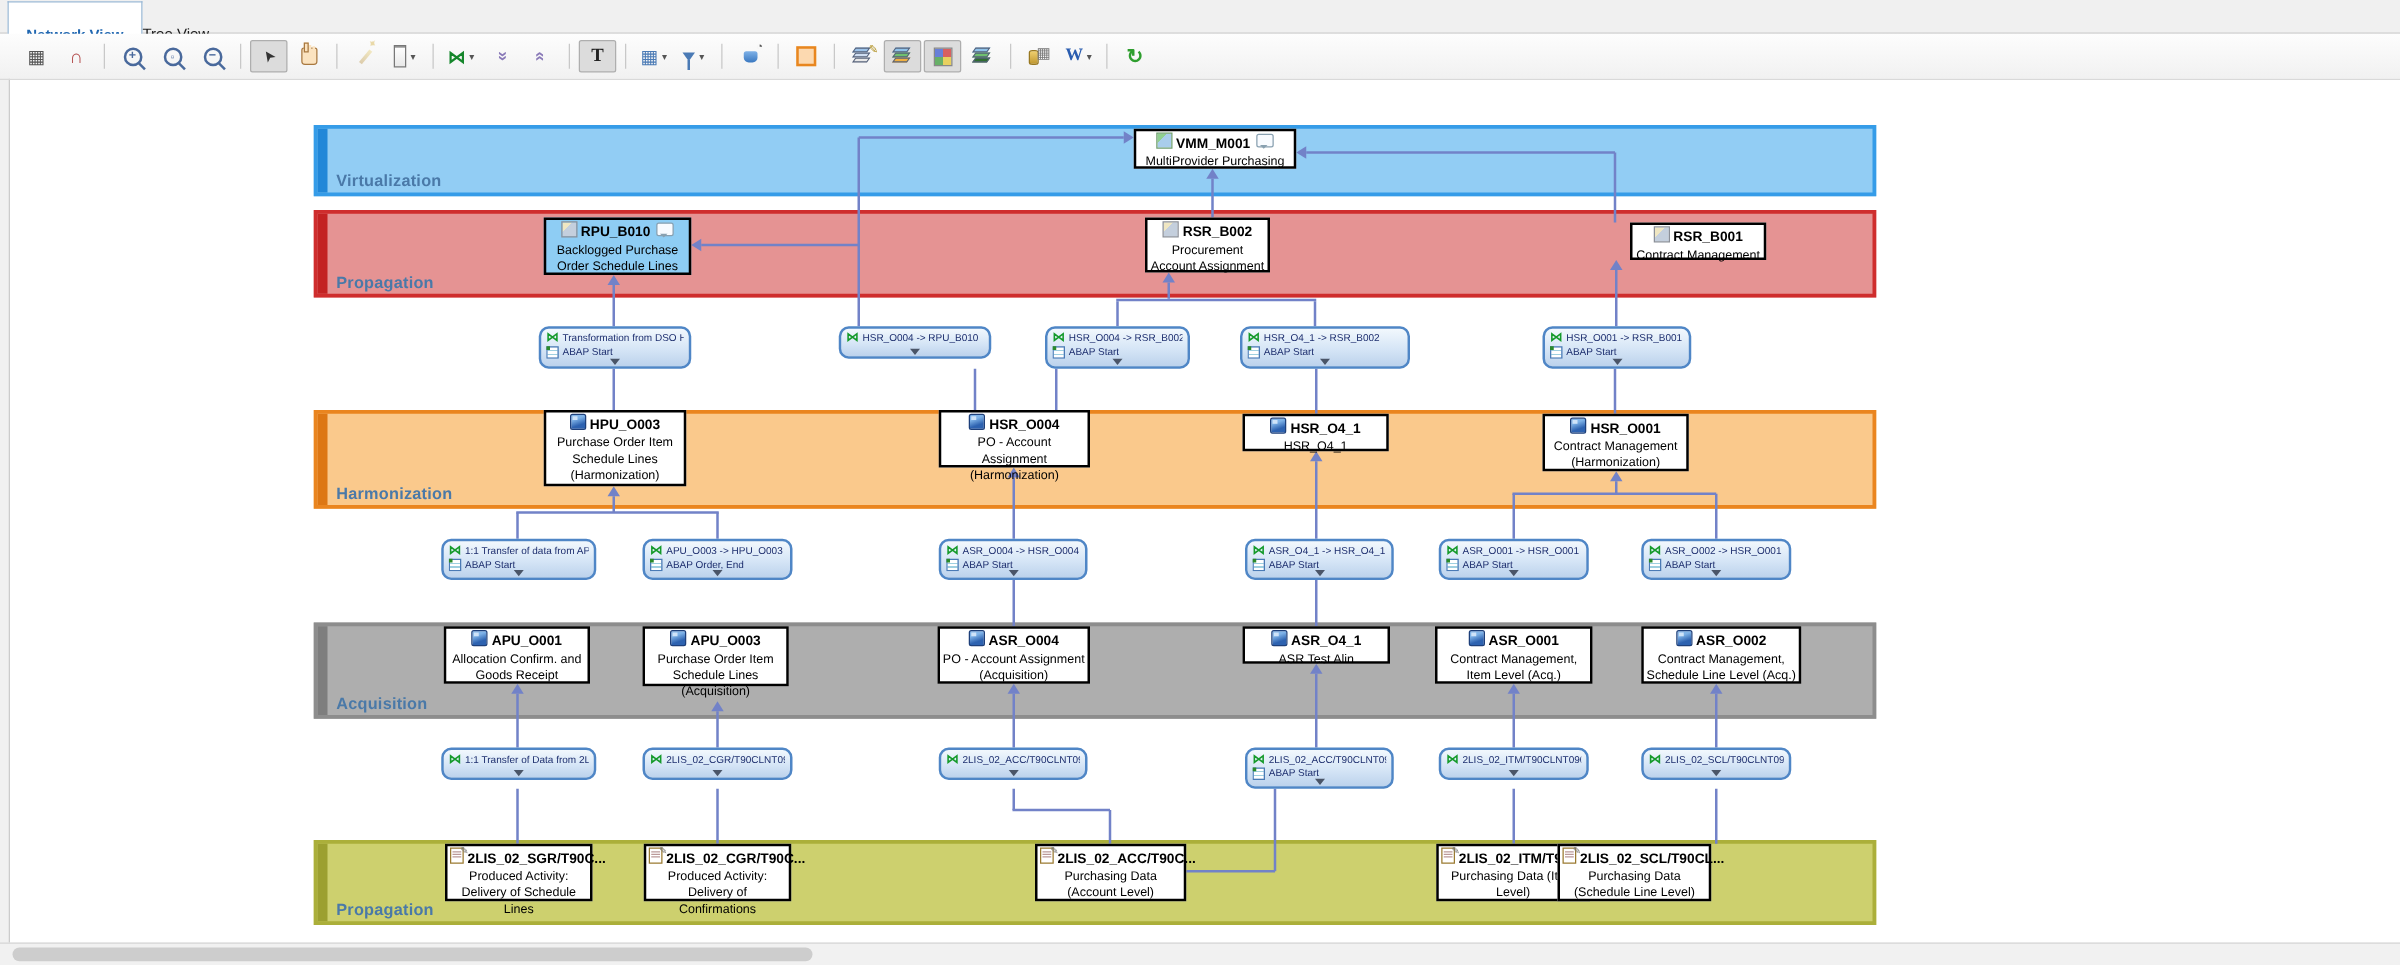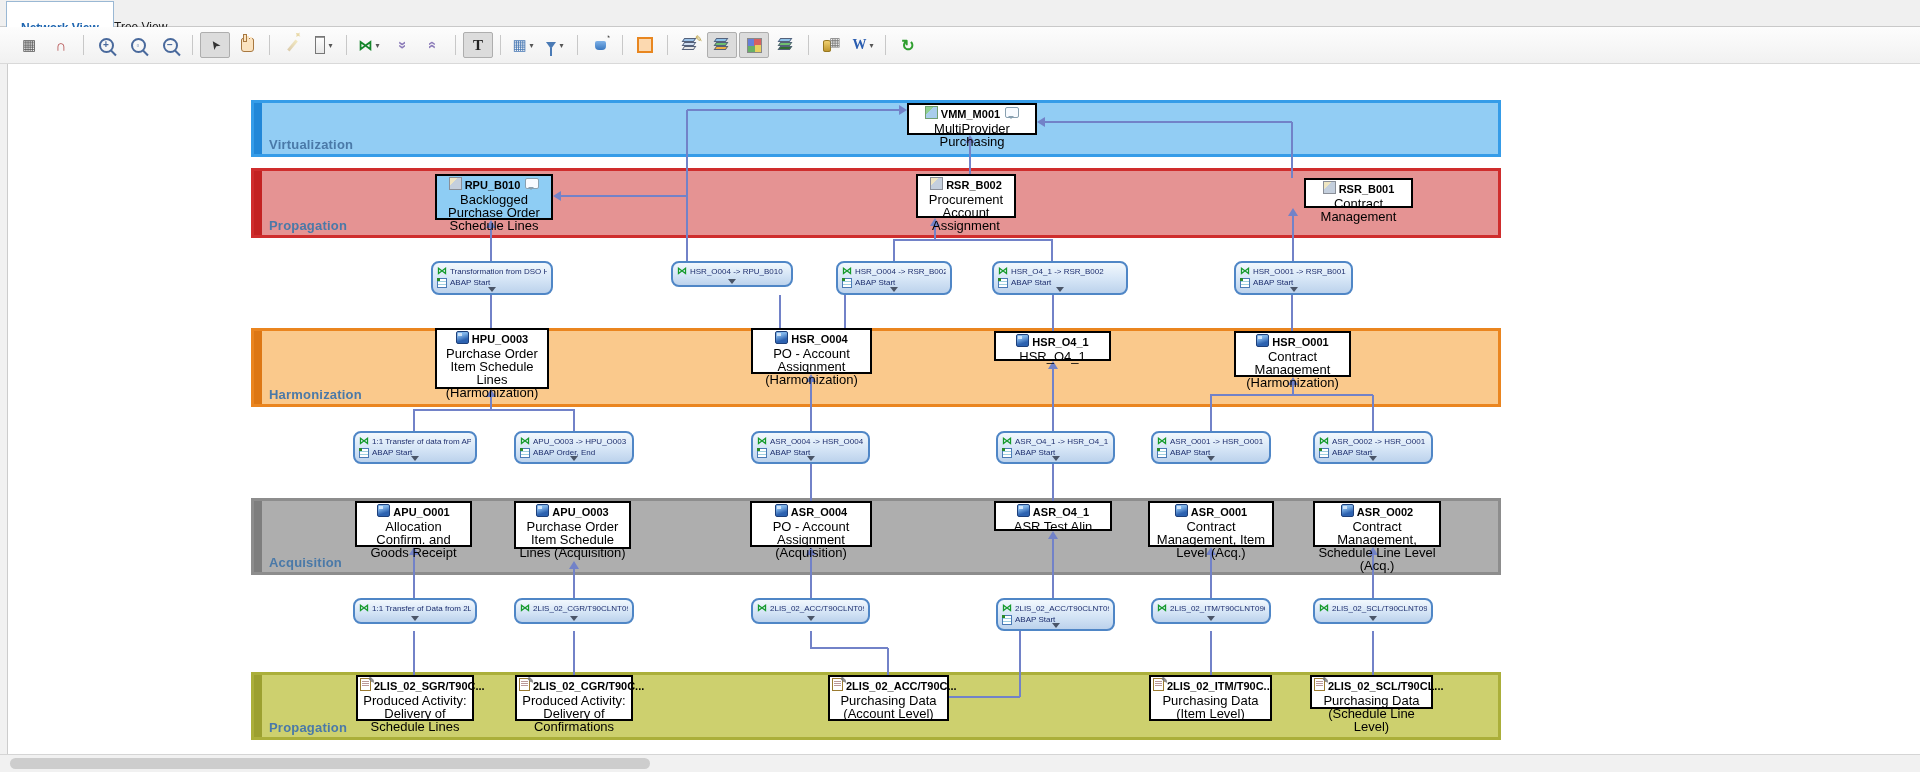--- a/index.html
+++ b/index.html
@@ -97,7 +97,7 @@
   .node{position:absolute;background:#fff;border:2px solid #000;box-sizing:border-box;text-align:center;
         padding:1px 2px;z-index:3;cursor:default}
   .node.sel{background:#8ecdf4}
-  .node .nt{font-size:11px;font-weight:bold;white-space:nowrap;line-height:15px}
+  .node .nt{font-size:11px;font-weight:normal;white-space:nowrap;line-height:15px}
   .node .nd{font-size:13px;line-height:13px}
   .dsoicon{display:inline-block;width:11px;height:11px;margin-right:3px;vertical-align:-1px;
            background:linear-gradient(160deg,#7fb3e8 0 30%,#2d62b0 70%);border:1px solid #1d3f7a;border-radius:2px;position:relative}

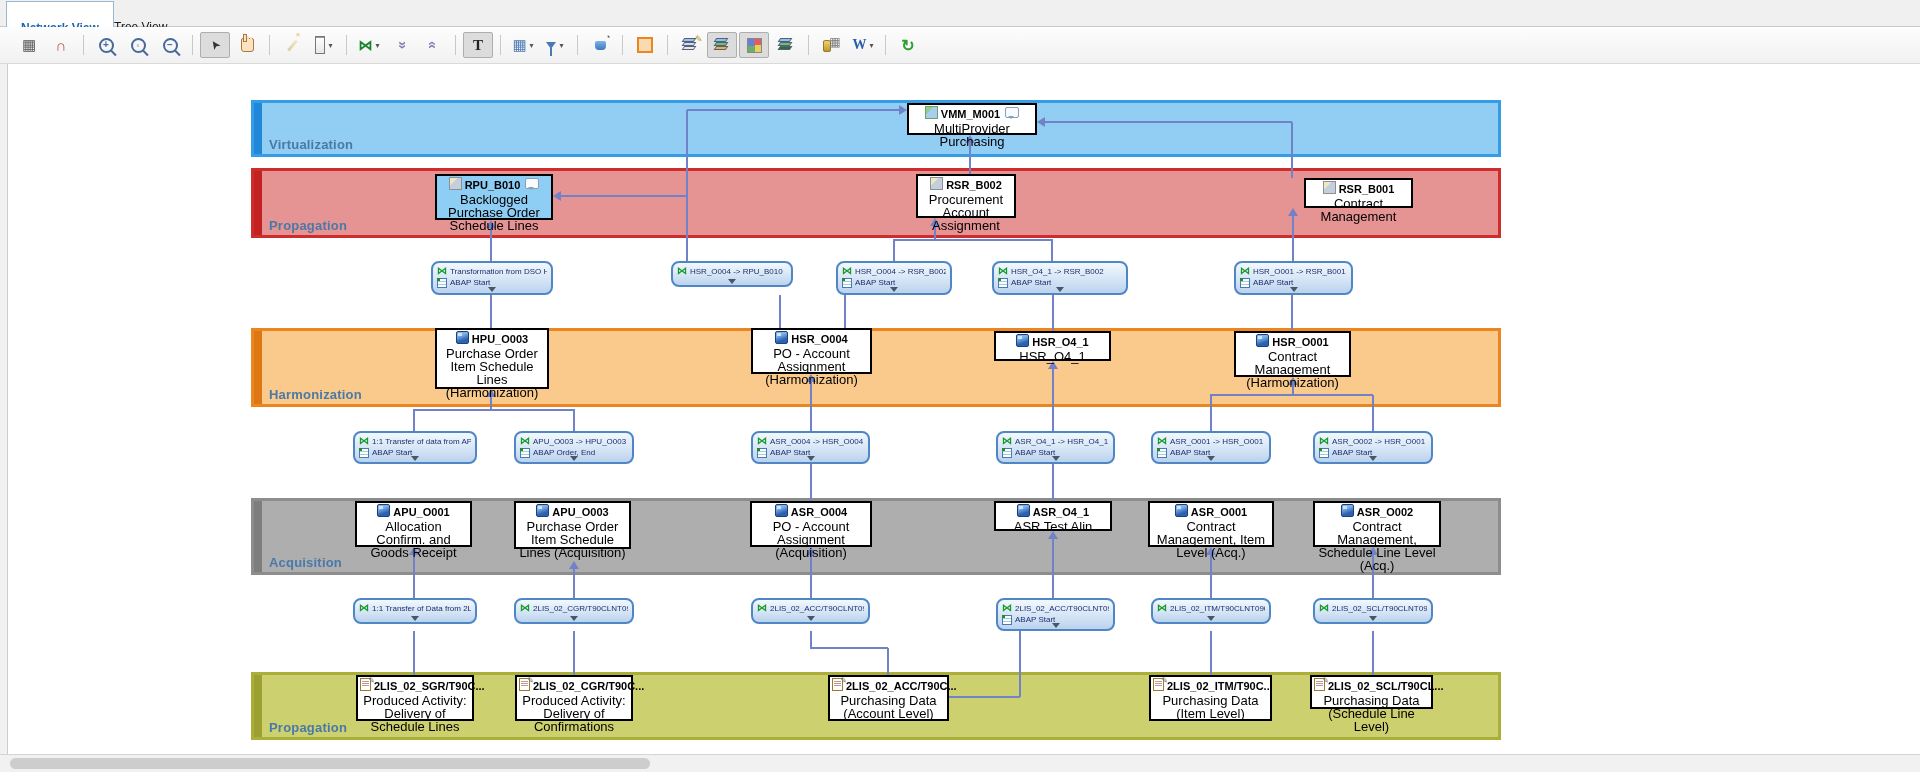--- a/index.html
+++ b/index.html
@@ -98,7 +98,7 @@
         padding:1px 2px;z-index:3;cursor:default}
   .node.sel{background:#8ecdf4}
   .node .nt{font-size:11px;font-weight:normal;white-space:nowrap;line-height:15px}
-  .node .nd{font-size:13px;line-height:13px}
+  .node .nd{font-size:10px;line-height:13px}
   .dsoicon{display:inline-block;width:11px;height:11px;margin-right:3px;vertical-align:-1px;
            background:linear-gradient(160deg,#7fb3e8 0 30%,#2d62b0 70%);border:1px solid #1d3f7a;border-radius:2px;position:relative}
   .dsoicon::after{content:"";position:absolute;left:1px;top:1px;width:4px;height:3px;background:#cfe3f8}

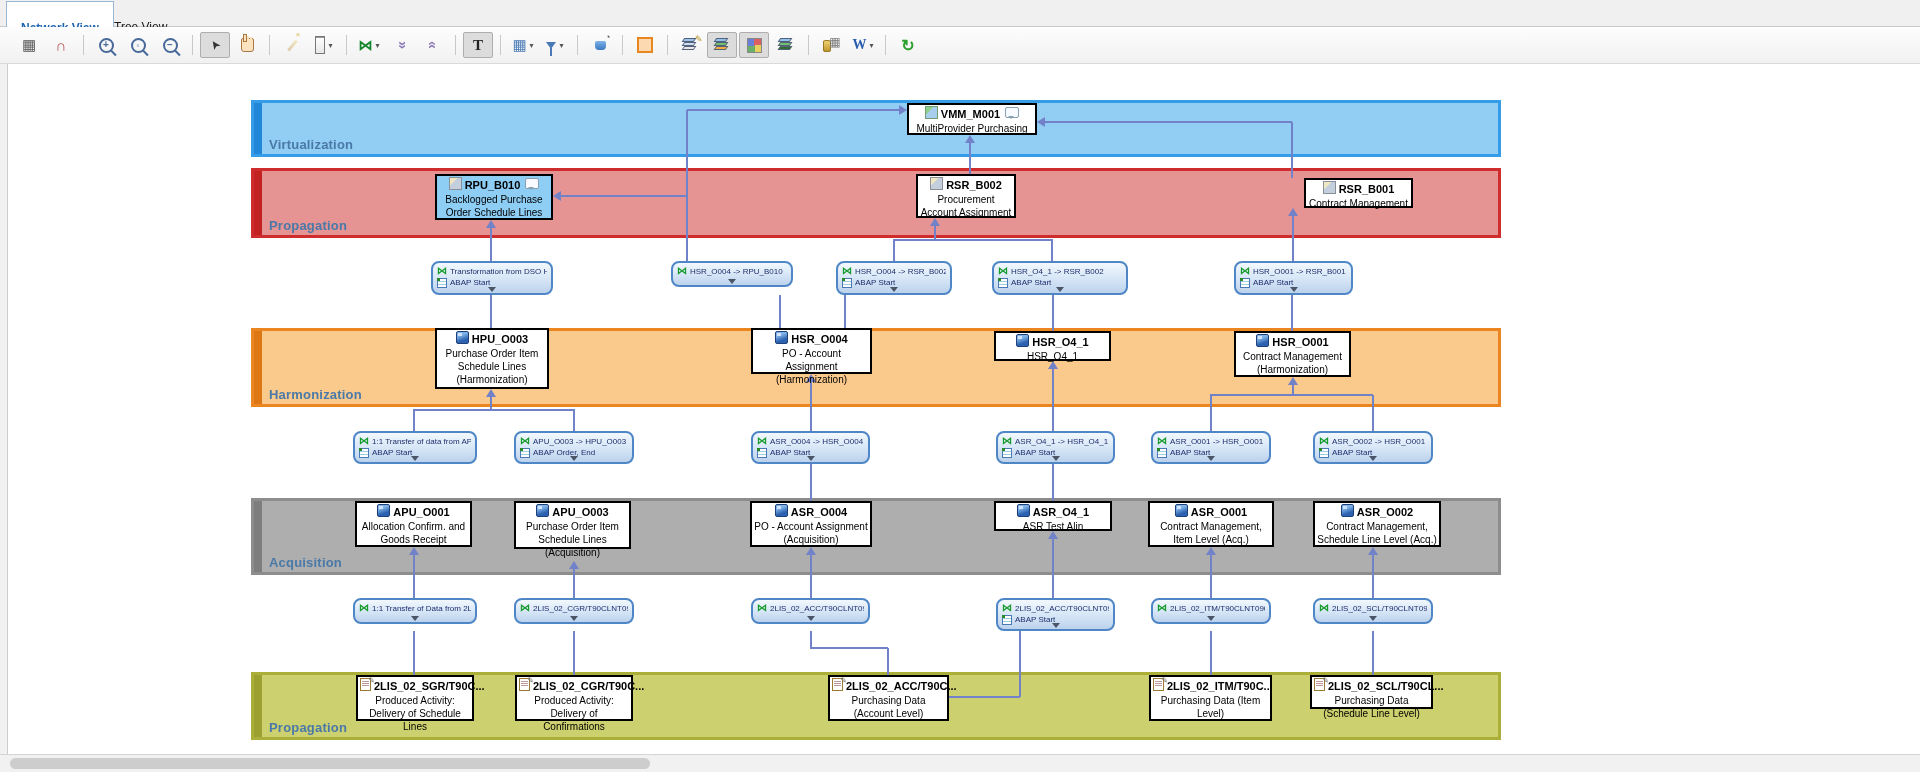--- a/index.html
+++ b/index.html
@@ -567,7 +567,7 @@
   <div class="nt"><span class="dsicon"></span><b>2LIS_02_ITM/T90C...</b></div>
   <div class="nd">Purchasing Data (Item Level)</div>
 </div>
-<div class="node" style="left:1310px;top:675px;width:123px;height:34px">
+<div class="node" style="left:1246px;top:675px;width:123px;height:46px">
   <div class="nt"><span class="dsicon"></span><b>2LIS_02_SCL/T90CL...</b></div>
   <div class="nd">Purchasing Data (Schedule Line Level)</div>
 </div>

